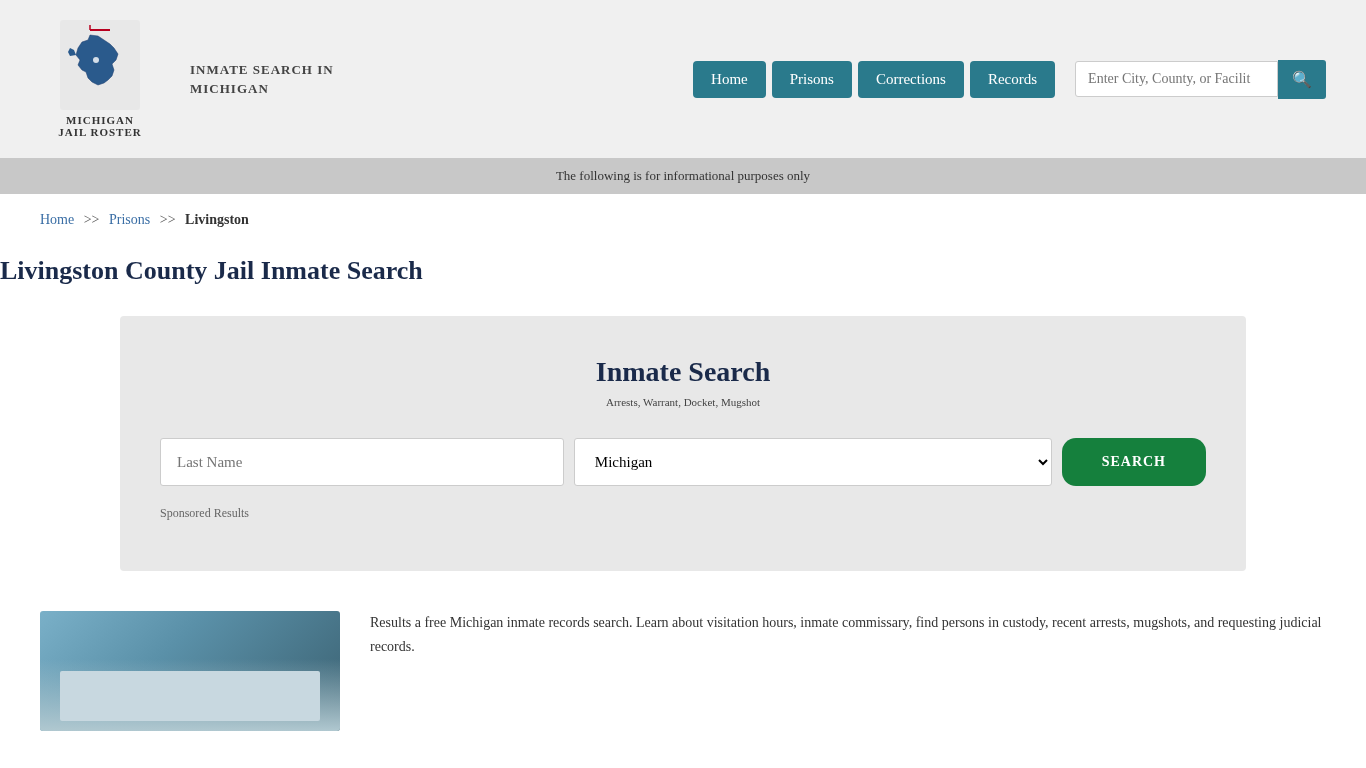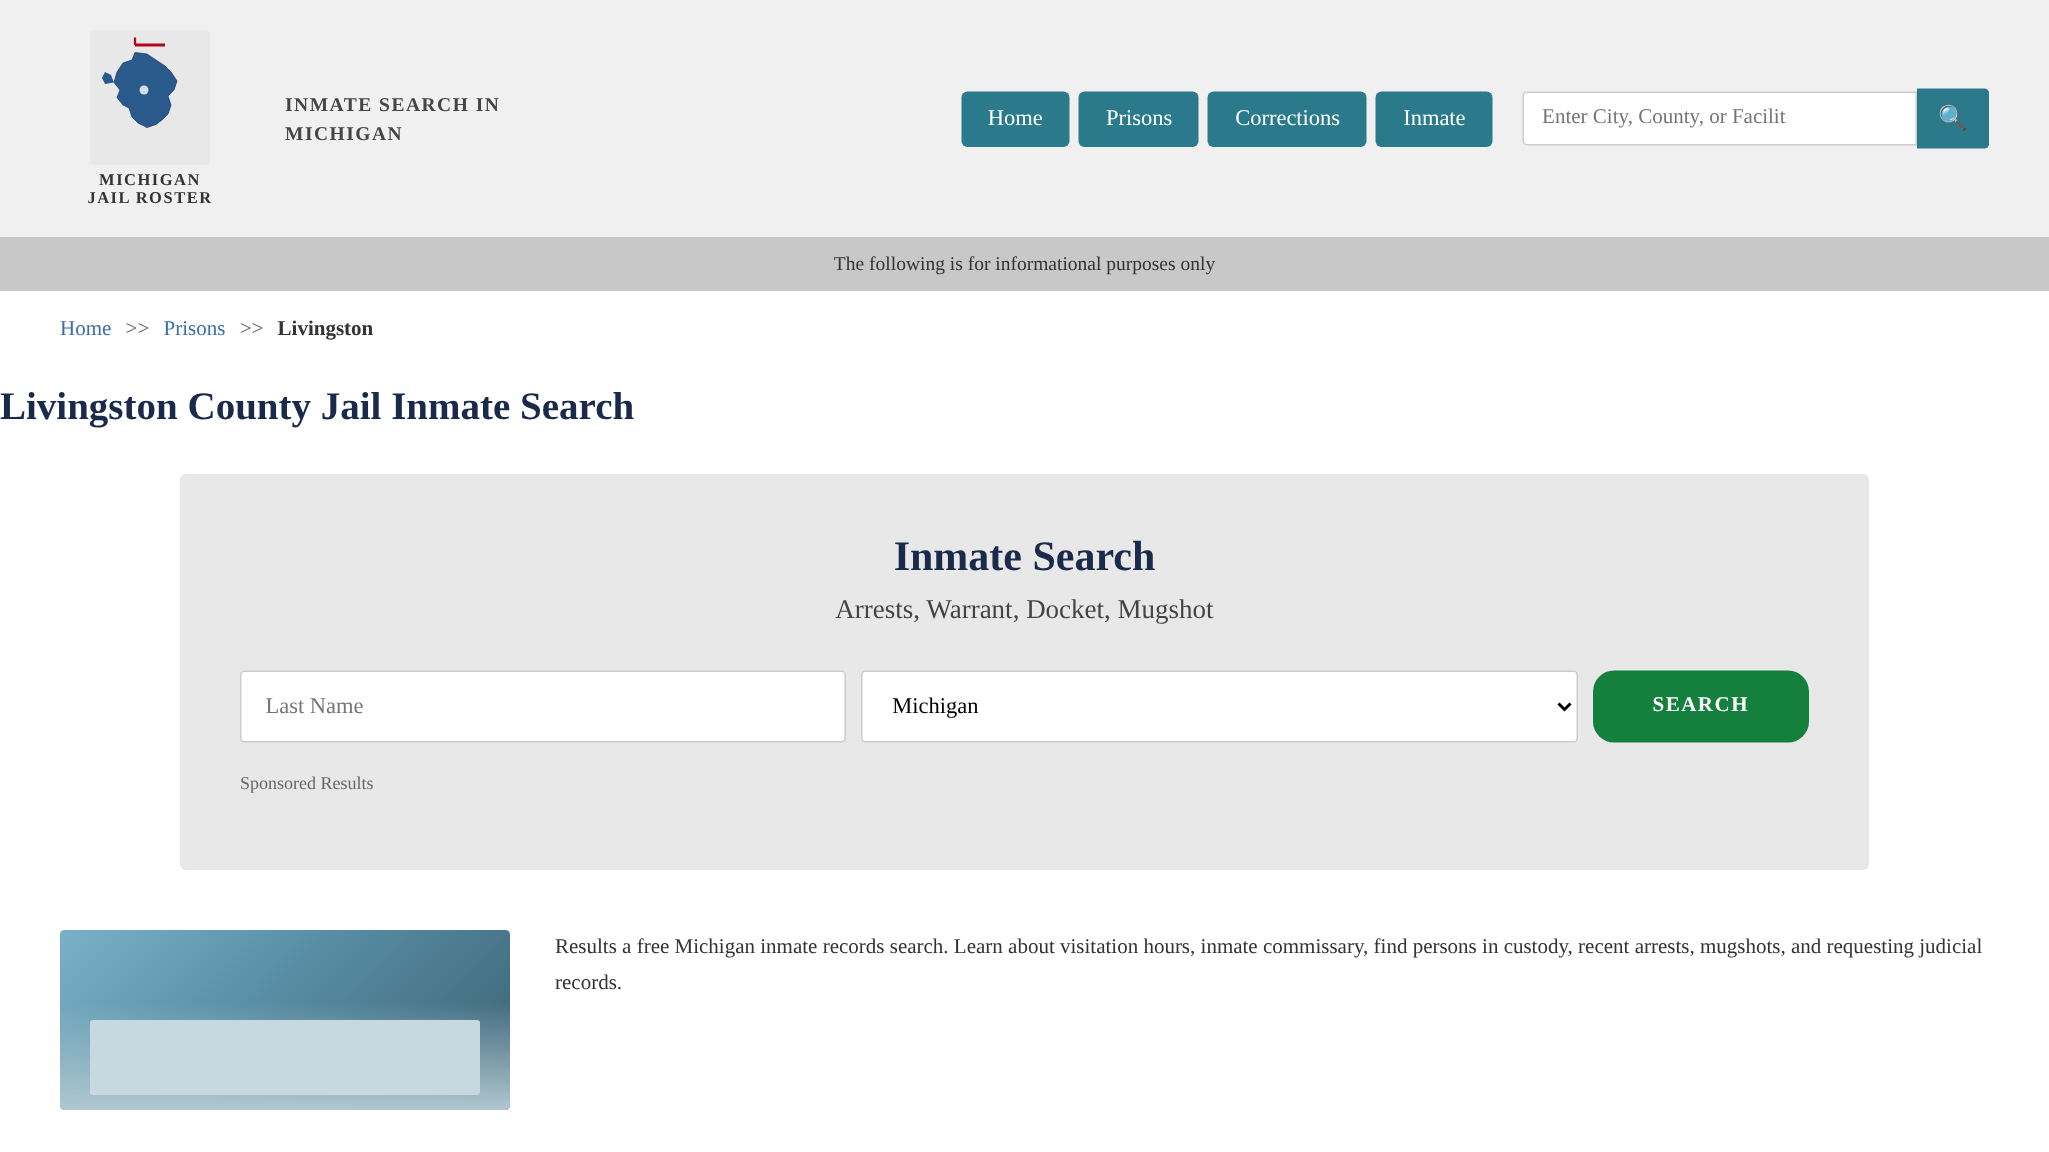--- a/index.html
+++ b/index.html
@@ -247,7 +247,7 @@
     <button class="nav-btn">Home</button>
     <button class="nav-btn">Prisons</button>
     <button class="nav-btn">Corrections</button>
-    <button class="nav-btn">Inmate</button>
+    <button class="nav-btn">Records</button>
     <div class="search-bar">
       <input type="text" placeholder="Enter City, County, or Facilit" style="">
       <button>🔍</button>

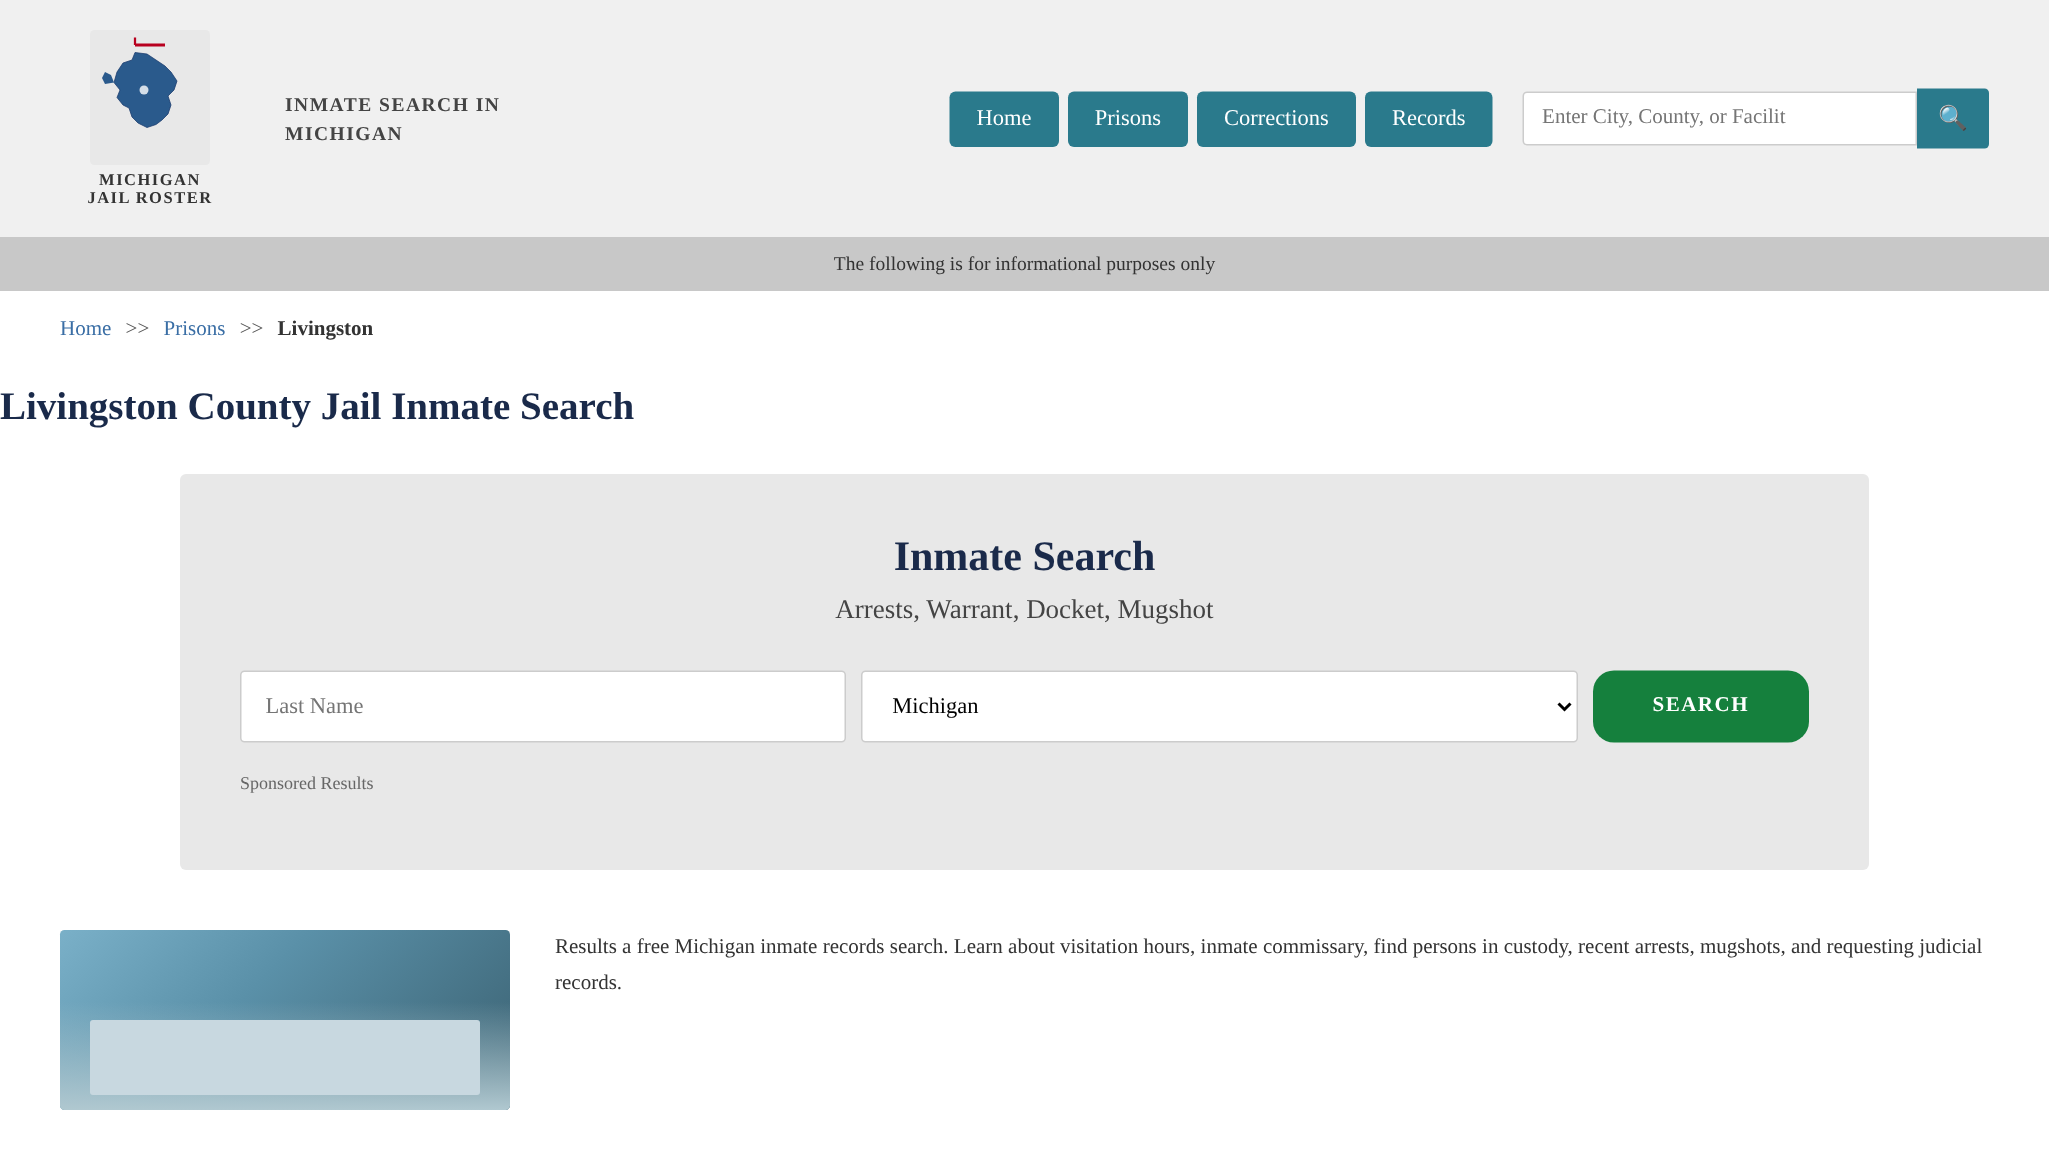--- a/index.html
+++ b/index.html
@@ -65,7 +65,7 @@
       border: 1px solid #ccc;
       padding: 9px 12px;
       font-size: 14px;
-      width: 263px;
+      width: 203px;
       border-radius: 3px 0 0 3px;
       outline: none;
       font-family: inherit;

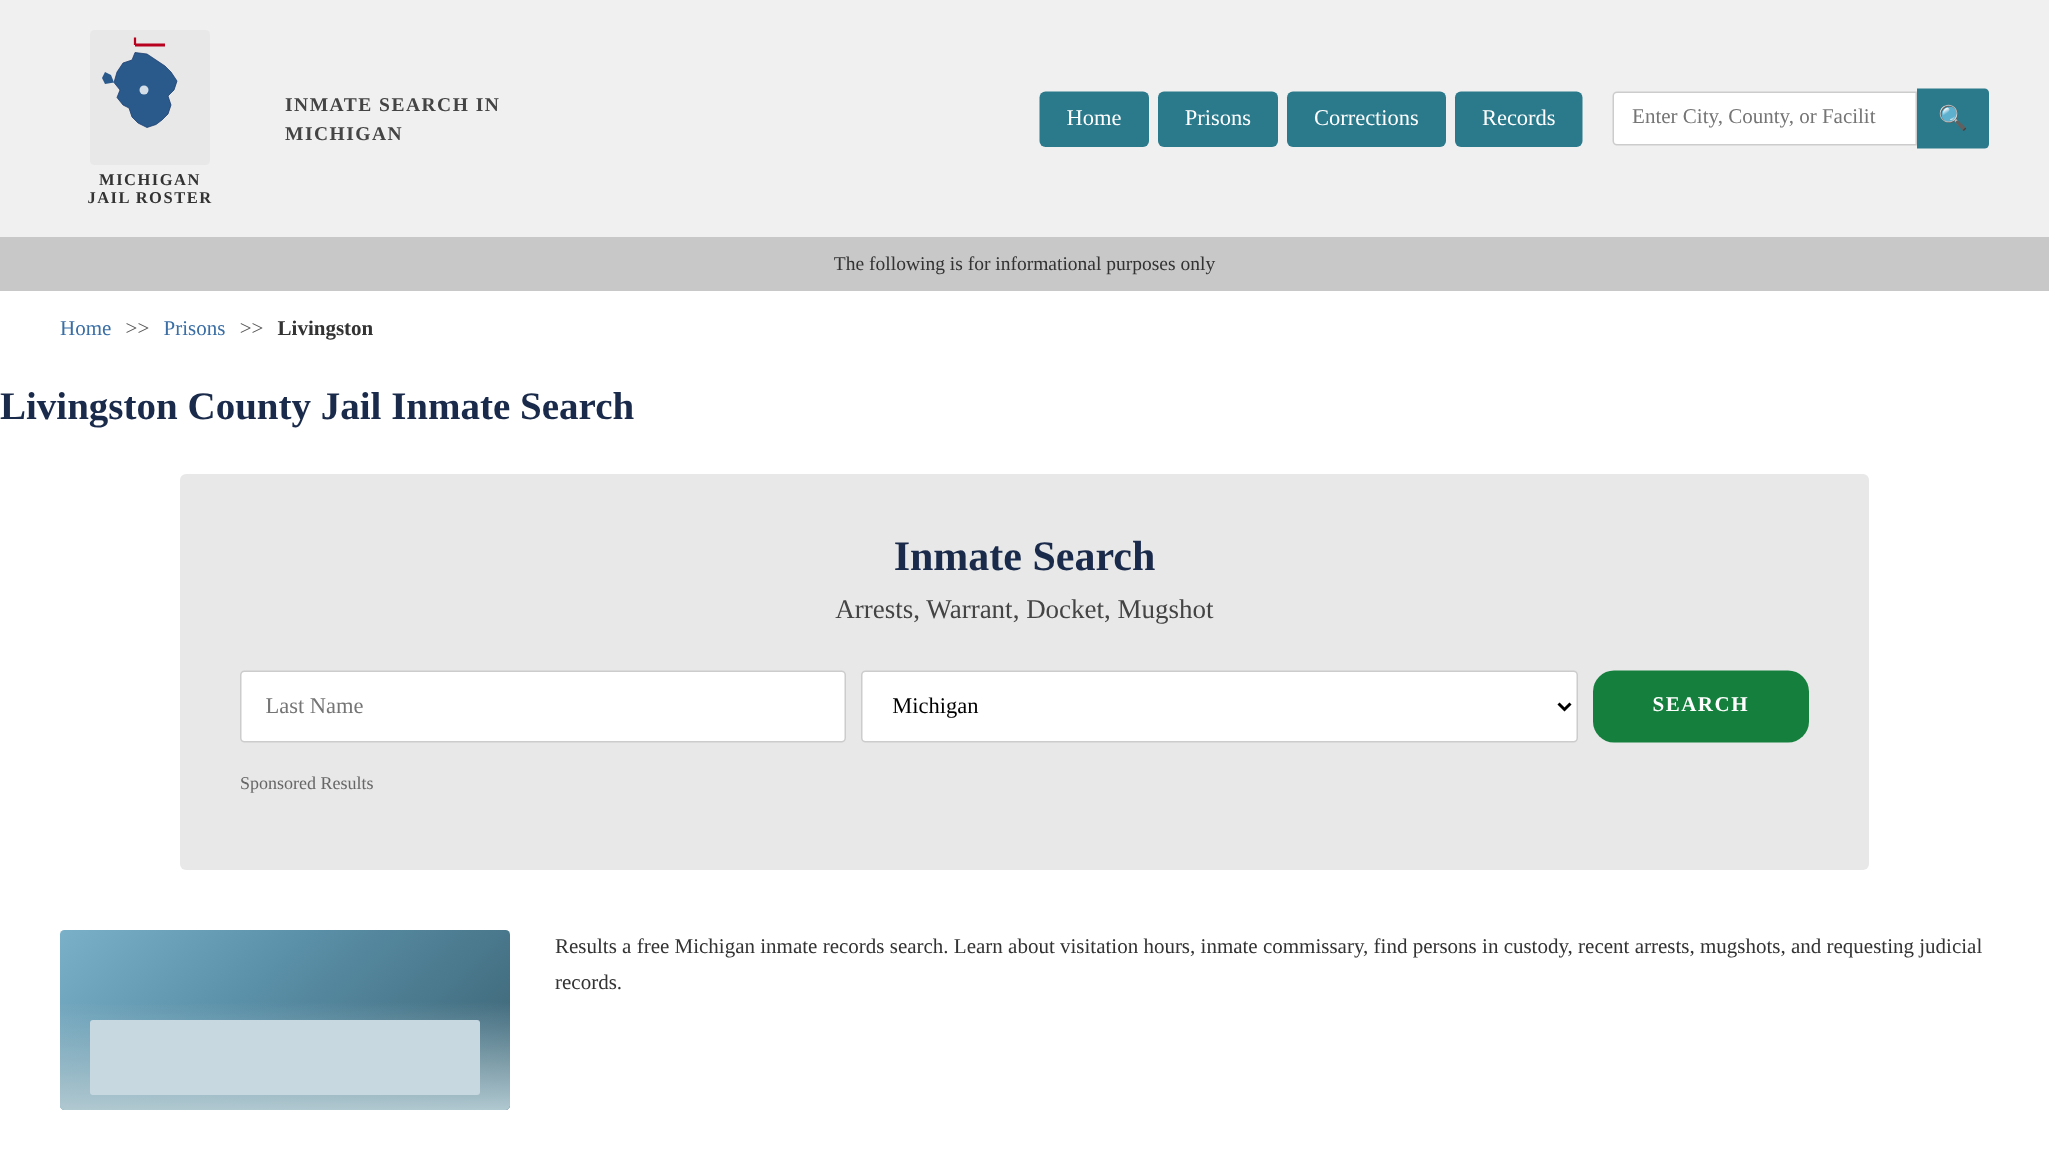--- a/index.html
+++ b/index.html
@@ -126,7 +126,7 @@
     }
     .search-card-subtitle {
       text-align: center;
-      font-size: 18px;
+      font-size: 11px;
       color: #444;
       margin-bottom: 30px;
     }

